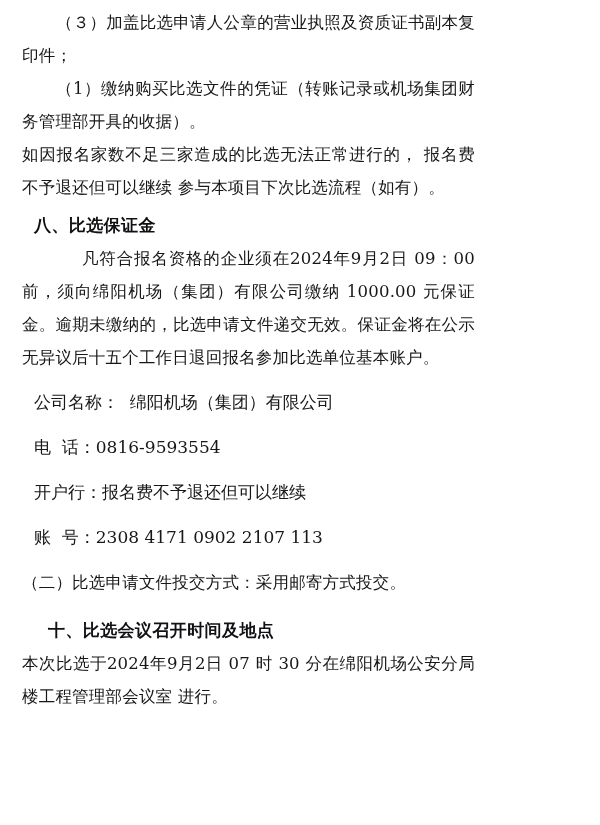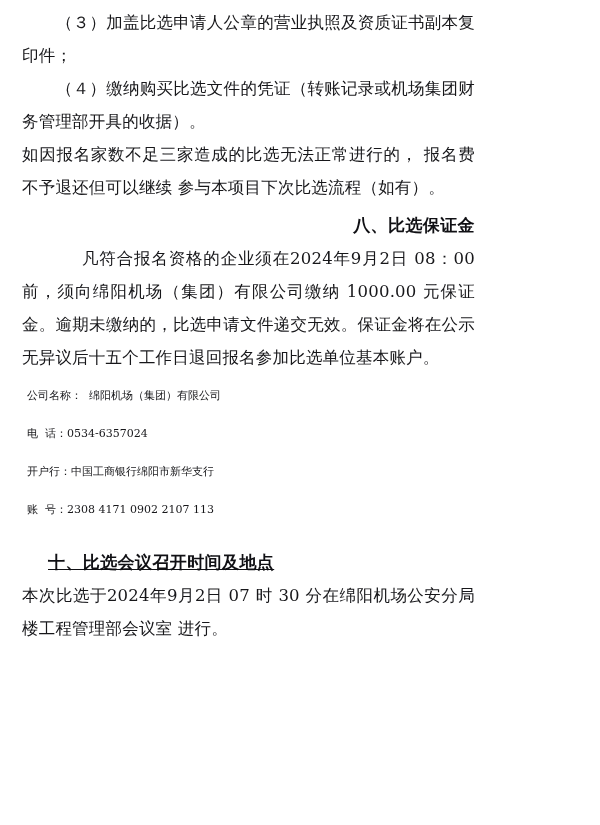--- a/index.html
+++ b/index.html
@@ -67,7 +67,7 @@
 <div class="page">
 
   <p class="para indent-2ch">（３）加盖比选申请人公章的营业执照及资质证书副本复印件；</p>
-  <p class="para indent-2ch">（４）缴纳购买比选文件的凭证（转账记录或机场集团财务管理部开具的收据）。</p>
+  <p class="para indent-2ch">（1）缴纳购买比选文件的凭证（转账记录或机场集团财务管理部开具的收据）。</p>
 
   <p class="para">如因报名家数不足三家造成的比选无法正常进行的， 报名费不予退还但可以继续 参与本项目下次比选流程（如有）。</p>
 

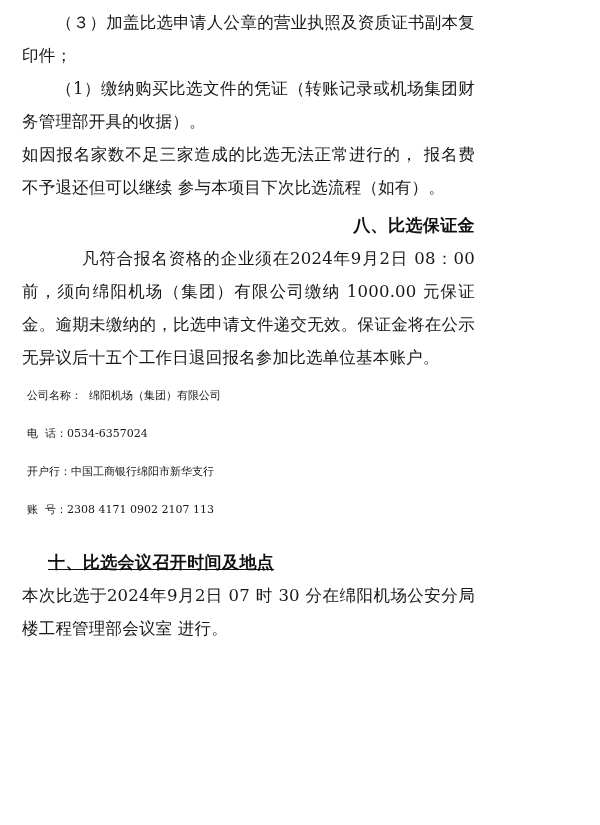--- a/index.html
+++ b/index.html
@@ -40,7 +40,6 @@
   }
   .heading.indent1 {
     padding-left: 12px;
-    text-align: right;
   }
   .heading.indent2 {
     padding-left: 26px;

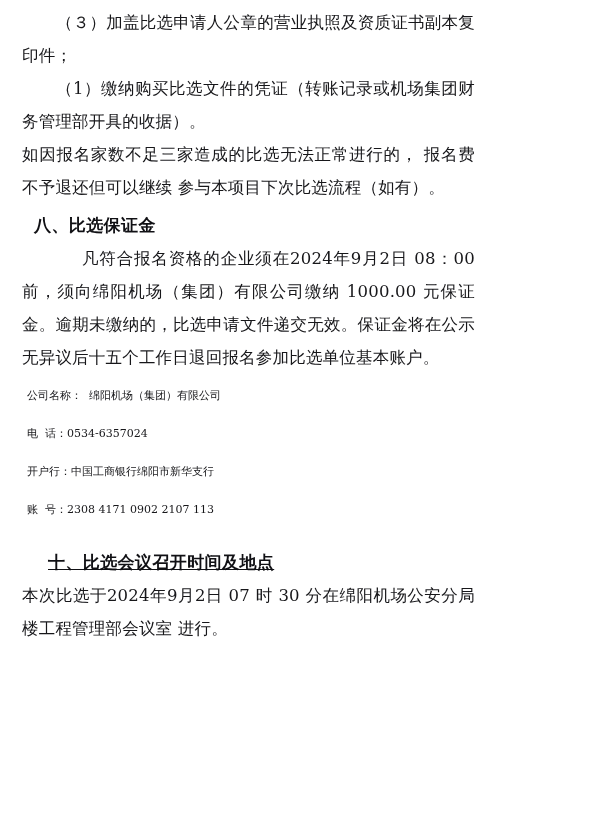--- a/index.html
+++ b/index.html
@@ -71,7 +71,7 @@
   <p class="para">如因报名家数不足三家造成的比选无法正常进行的， 报名费不予退还但可以继续 参与本项目下次比选流程（如有）。</p>
 
   <h2 class="heading indent1">八、比选保证金</h2>
-  <p class="para indent-4ch">凡符合报名资格的企业须在2024年9月2日 08：00 前，须向绵阳机场（集团）有限公司缴纳 1000.00 元保证金。逾期未缴纳的，比选申请文件递交无效。保证金将在公示 无异议后十五个工作日退回报名参加比选单位基本账户。</p>
+  <p class="para indent-4ch">凡符合报名资格的企业须在2024年9月2日 09：00 前，须向绵阳机场（集团）有限公司缴纳 1000.00 元保证金。逾期未缴纳的，比选申请文件递交无效。保证金将在公示 无异议后十五个工作日退回报名参加比选单位基本账户。</p>
 
   <p class="kv">公司名称：  绵阳机场（集团）有限公司</p>
   <p class="kv">电  话：0534-6357024</p>

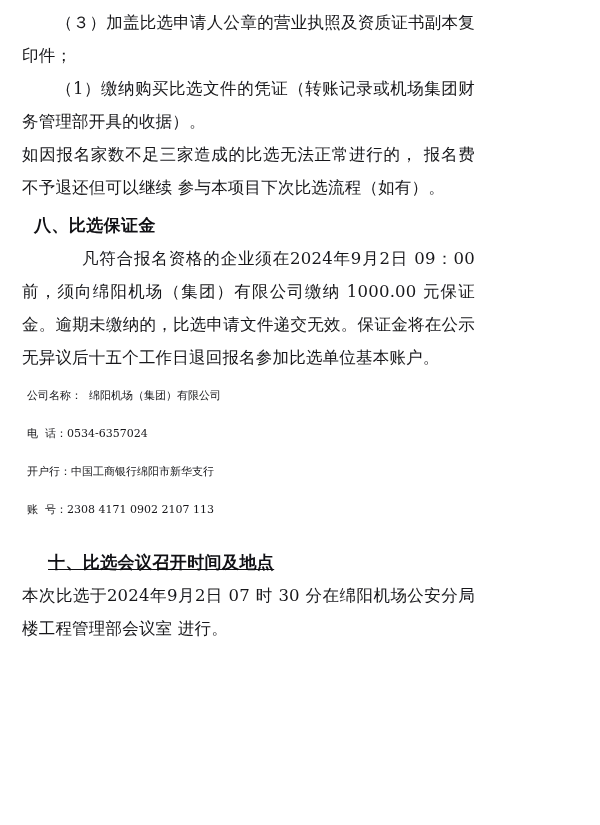--- a/index.html
+++ b/index.html
@@ -52,9 +52,9 @@
     text-indent: 60px;
   }
   .kv {
-    font-size: 11px;
+    font-size: 17px;
     line-height: 33px;
-    margin: 5px;
+    margin: 12px;
     white-space: pre;
     color: #17171a;
   }

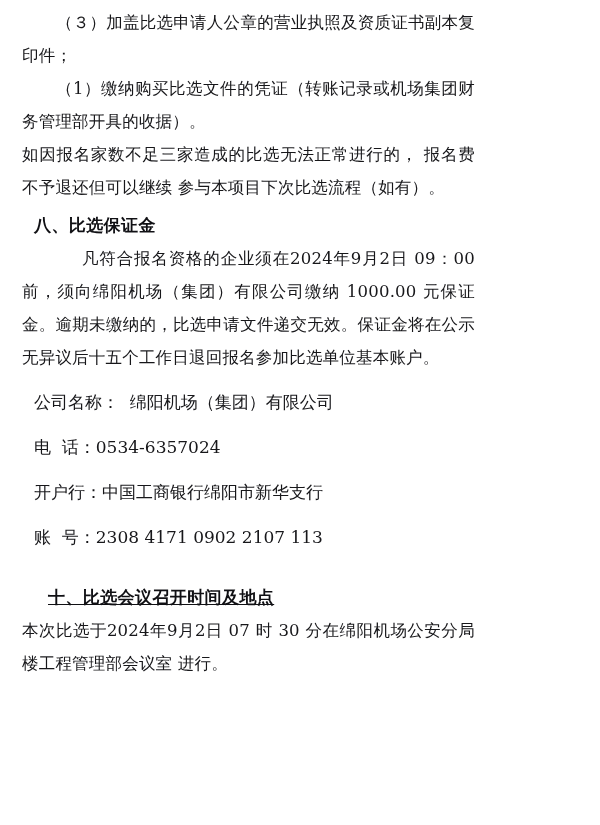--- a/index.html
+++ b/index.html
@@ -74,7 +74,7 @@
   <p class="para indent-4ch">凡符合报名资格的企业须在2024年9月2日 09：00 前，须向绵阳机场（集团）有限公司缴纳 1000.00 元保证金。逾期未缴纳的，比选申请文件递交无效。保证金将在公示 无异议后十五个工作日退回报名参加比选单位基本账户。</p>
 
   <p class="kv">公司名称：  绵阳机场（集团）有限公司</p>
-  <p class="kv">电  话：0534-6357024</p>
+  <p class="kv">电  话：0816-9593554</p>
   <p class="kv">开户行：中国工商银行绵阳市新华支行</p>
   <p class="kv">账  号：2308 4171 0902 2107 113</p>
 

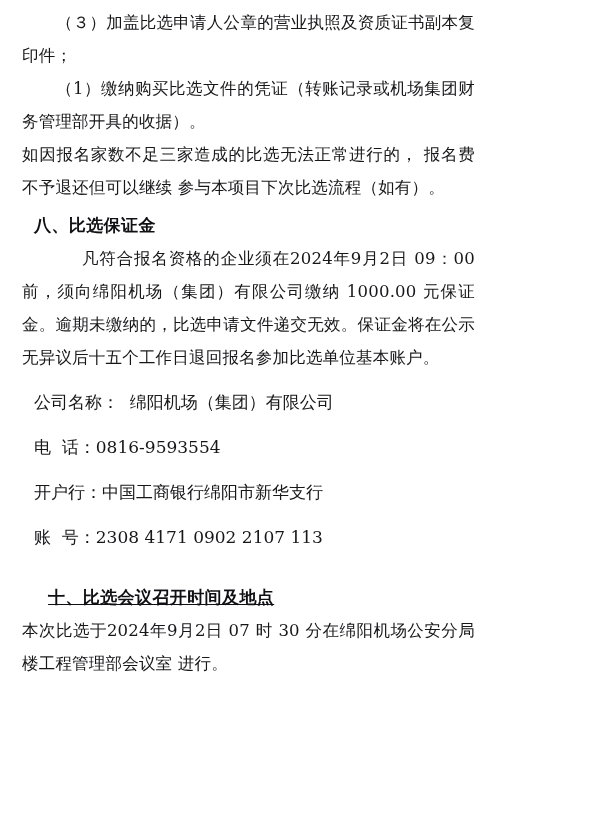--- a/index.html
+++ b/index.html
@@ -75,7 +75,7 @@
 
   <p class="kv">公司名称：  绵阳机场（集团）有限公司</p>
   <p class="kv">电  话：0816-9593554</p>
-  <p class="kv">开户行：中国工商银行绵阳市新华支行</p>
+  <p class="kv">开户行：报名费不予退还但可以继续</p>
   <p class="kv">账  号：2308 4171 0902 2107 113</p>
 
 

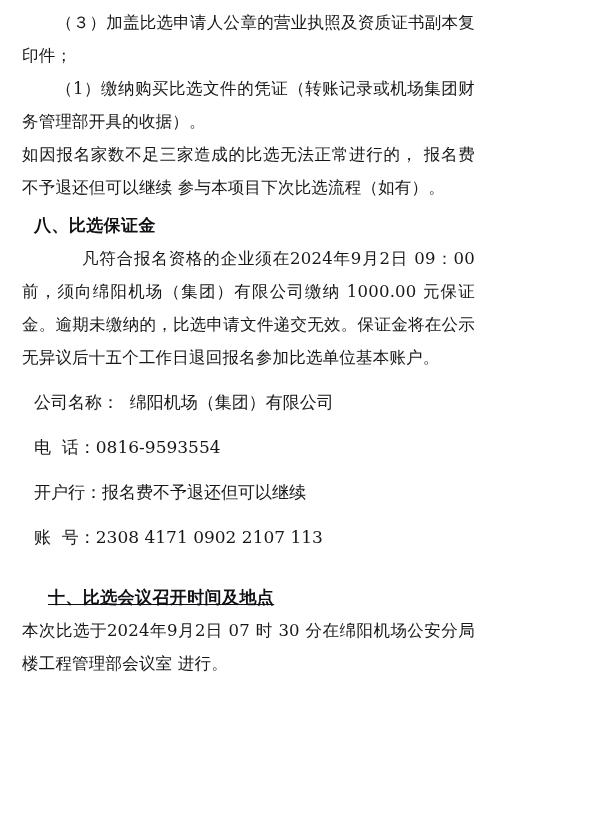--- a/index.html
+++ b/index.html
@@ -78,6 +78,7 @@
   <p class="kv">开户行：报名费不予退还但可以继续</p>
   <p class="kv">账  号：2308 4171 0902 2107 113</p>
 
+  <p class="para">（二）比选申请文件投交方式：采用邮寄方式投交。</p>
 
   <div class="spacer-md"></div>
 

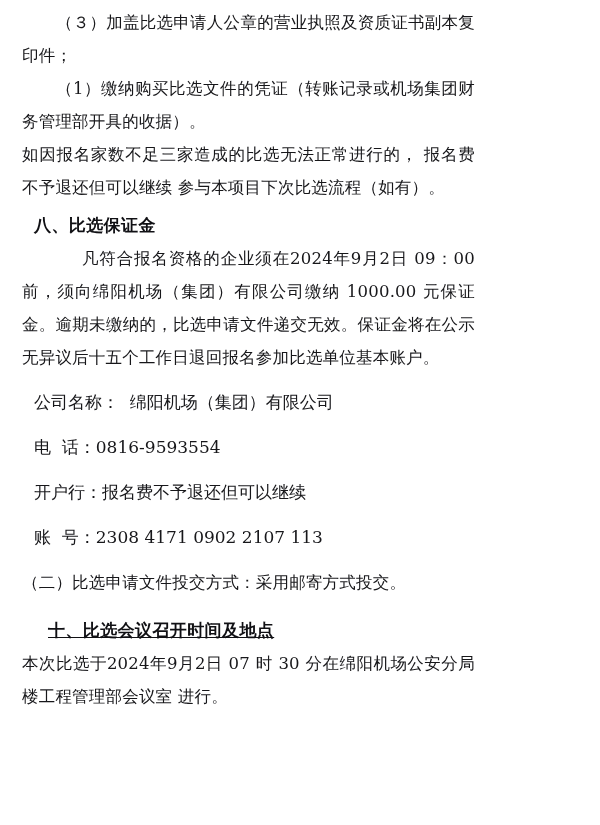--- a/index.html
+++ b/index.html
@@ -43,7 +43,6 @@
   }
   .heading.indent2 {
     padding-left: 26px;
-    text-decoration: underline;
   }
   .indent-2ch {
     text-indent: 34px;

